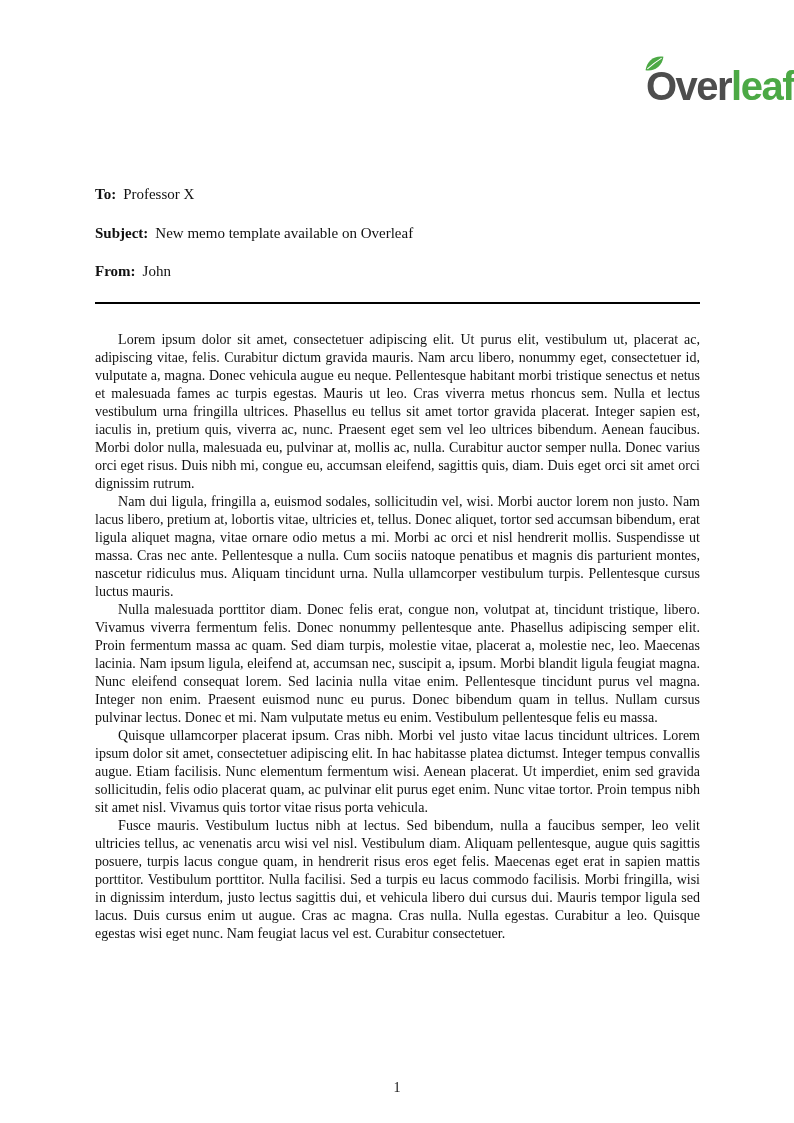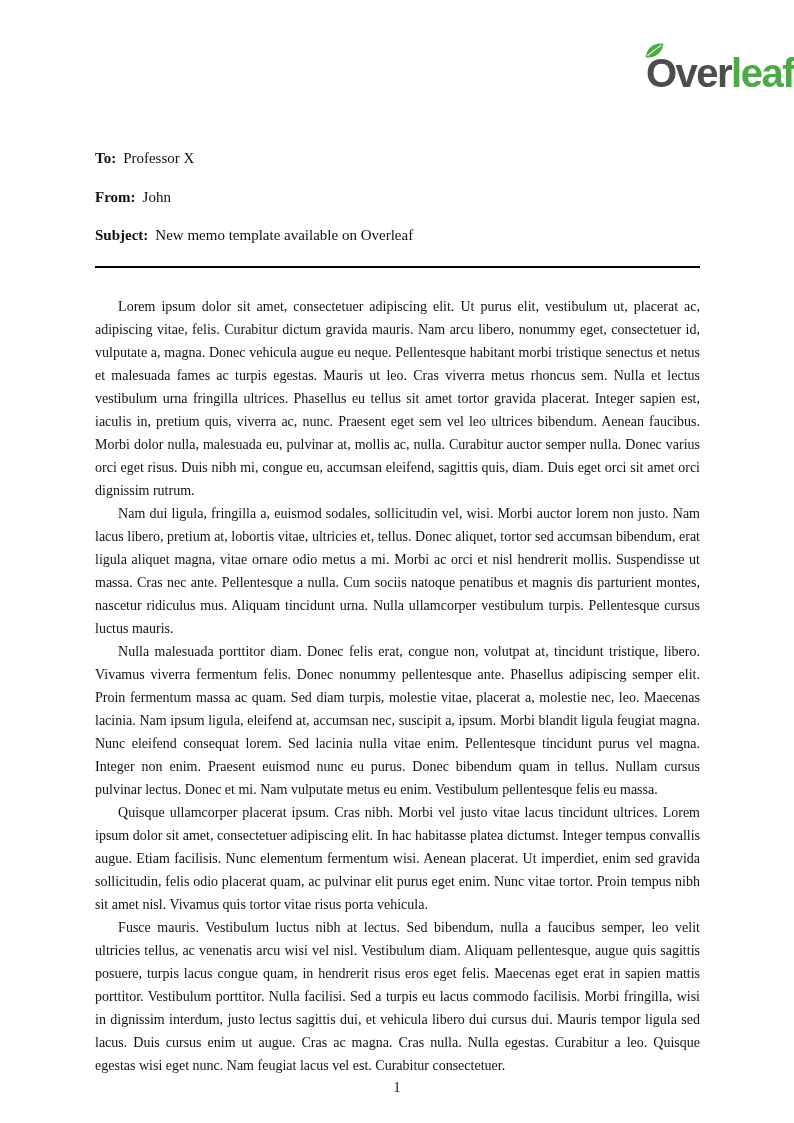--- a/index.html
+++ b/index.html
@@ -28,7 +28,7 @@
   }
   
   .logo-row {
-    padding-top: 45px;
+    padding-top: 58px;
     text-align: right;
     height: 110px;
   }

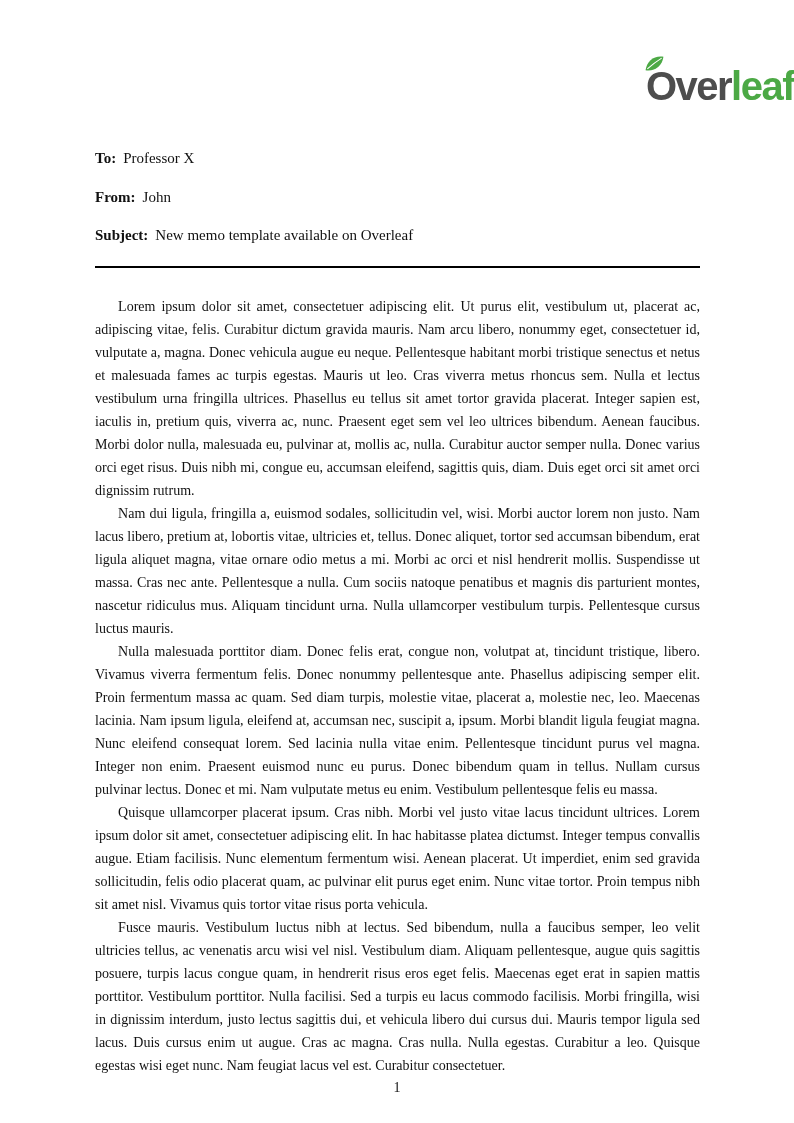--- a/index.html
+++ b/index.html
@@ -54,7 +54,7 @@
   }
   
   .memo-fields {
-    margin-top: 40px;
+    margin-top: 76px;
     font-size: 15px;
   }
   .field-row {

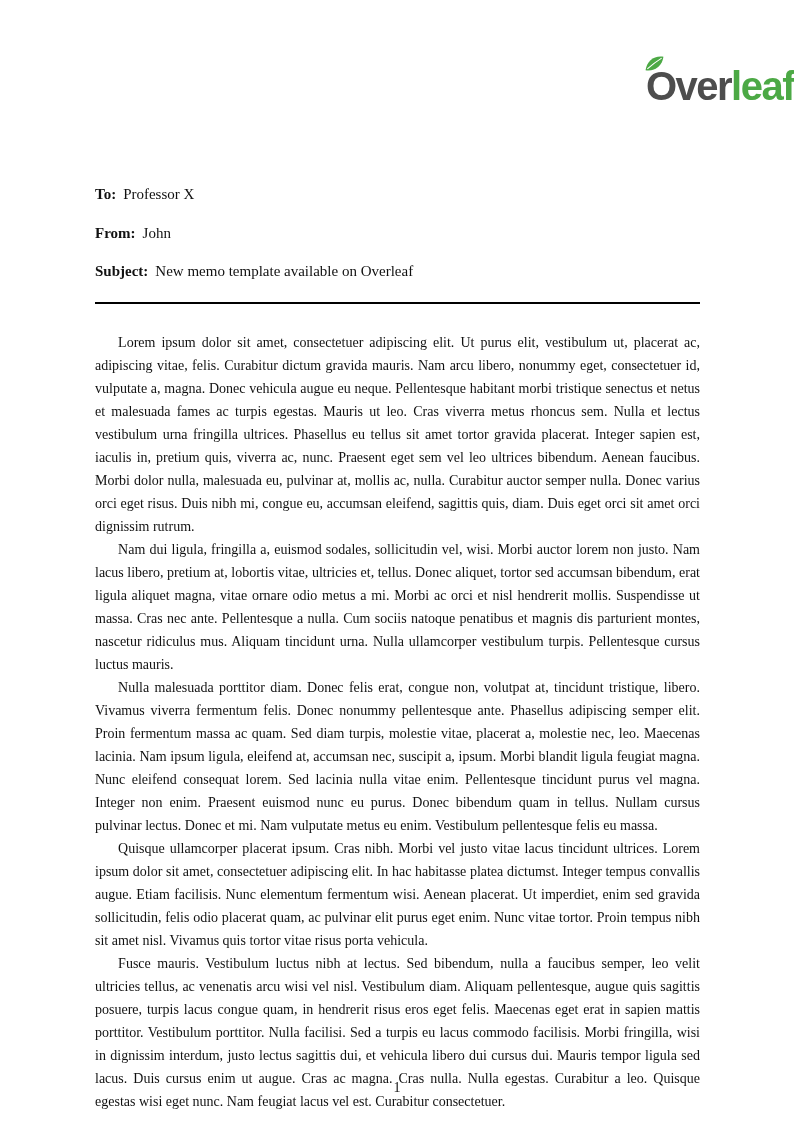--- a/index.html
+++ b/index.html
@@ -114,10 +114,10 @@
         <span class="field-label">To:</span><span class="field-value">Professor X</span>
       </div>
       <div class="field-row">
-        <span class="field-label">From:</span><span class="field-value">John</span>
+        <span class="field-label">Subject:</span><span class="field-value">New memo template available on Overleaf</span>
       </div>
       <div class="field-row">
-        <span class="field-label">Subject:</span><span class="field-value">New memo template available on Overleaf</span>
+        <span class="field-label">From:</span><span class="field-value">John</span>
       </div>
     </div>
 

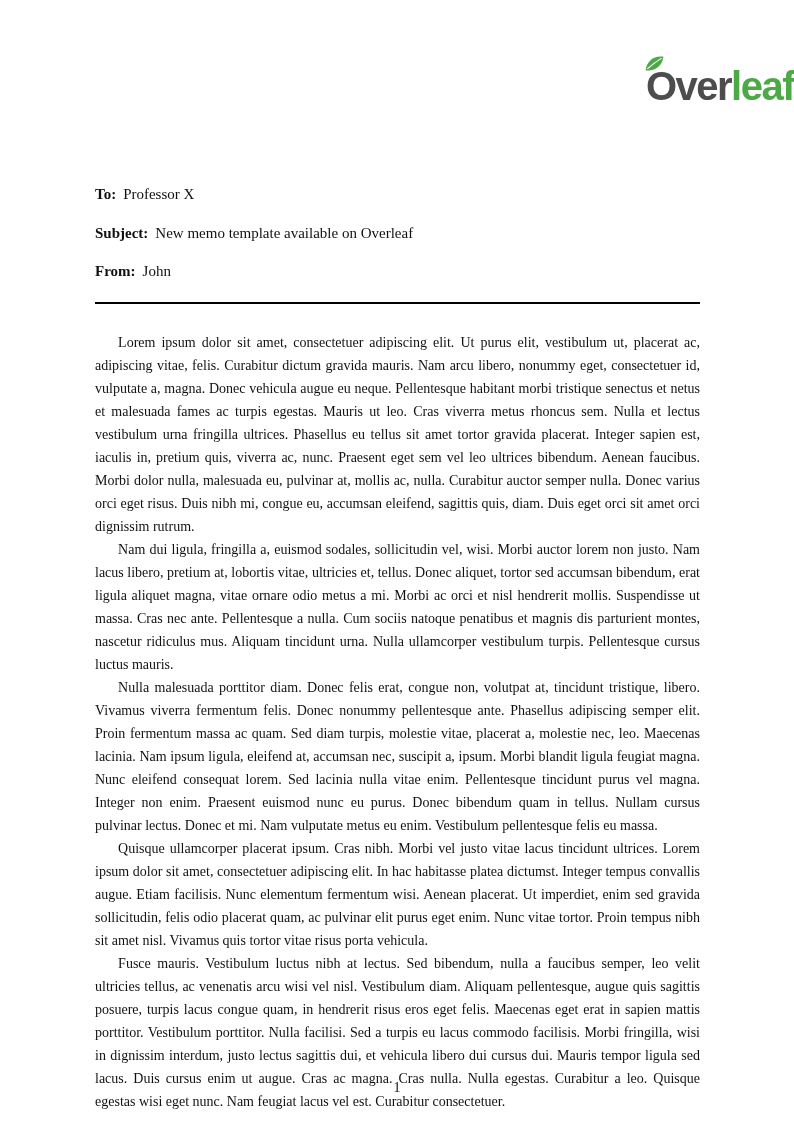--- a/index.html
+++ b/index.html
@@ -76,7 +76,7 @@
   .body-text {
     margin-top: 27px;
     font-size: 14px;
-    line-height: 23px;
+    line-height: 18px;
     text-align: justify;
   }
   .body-text p {

